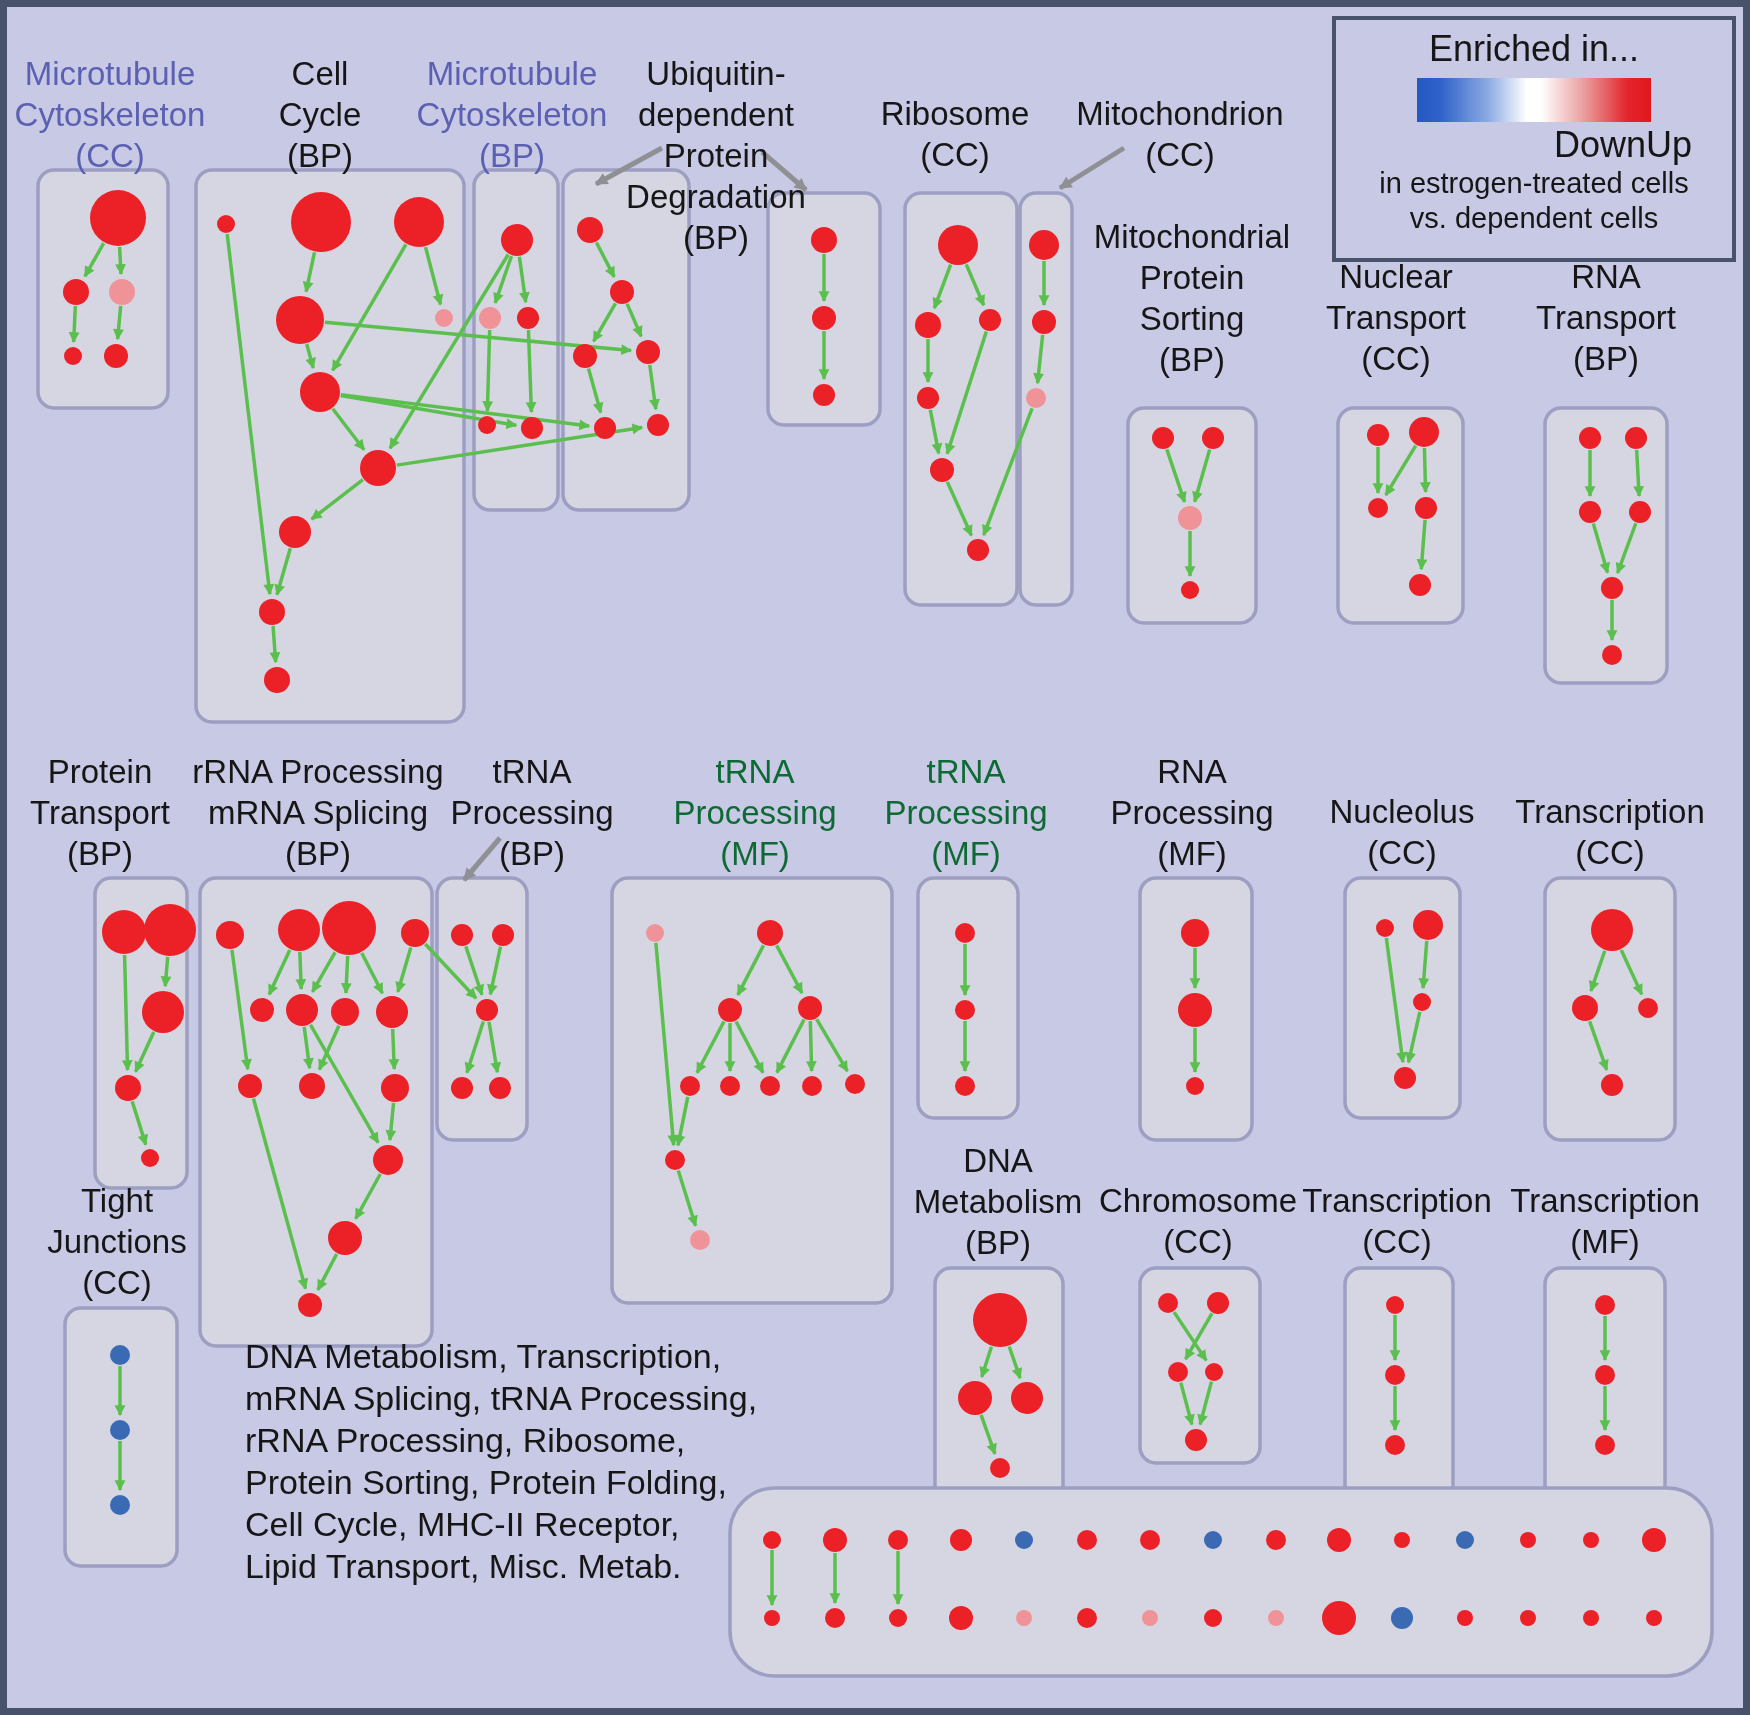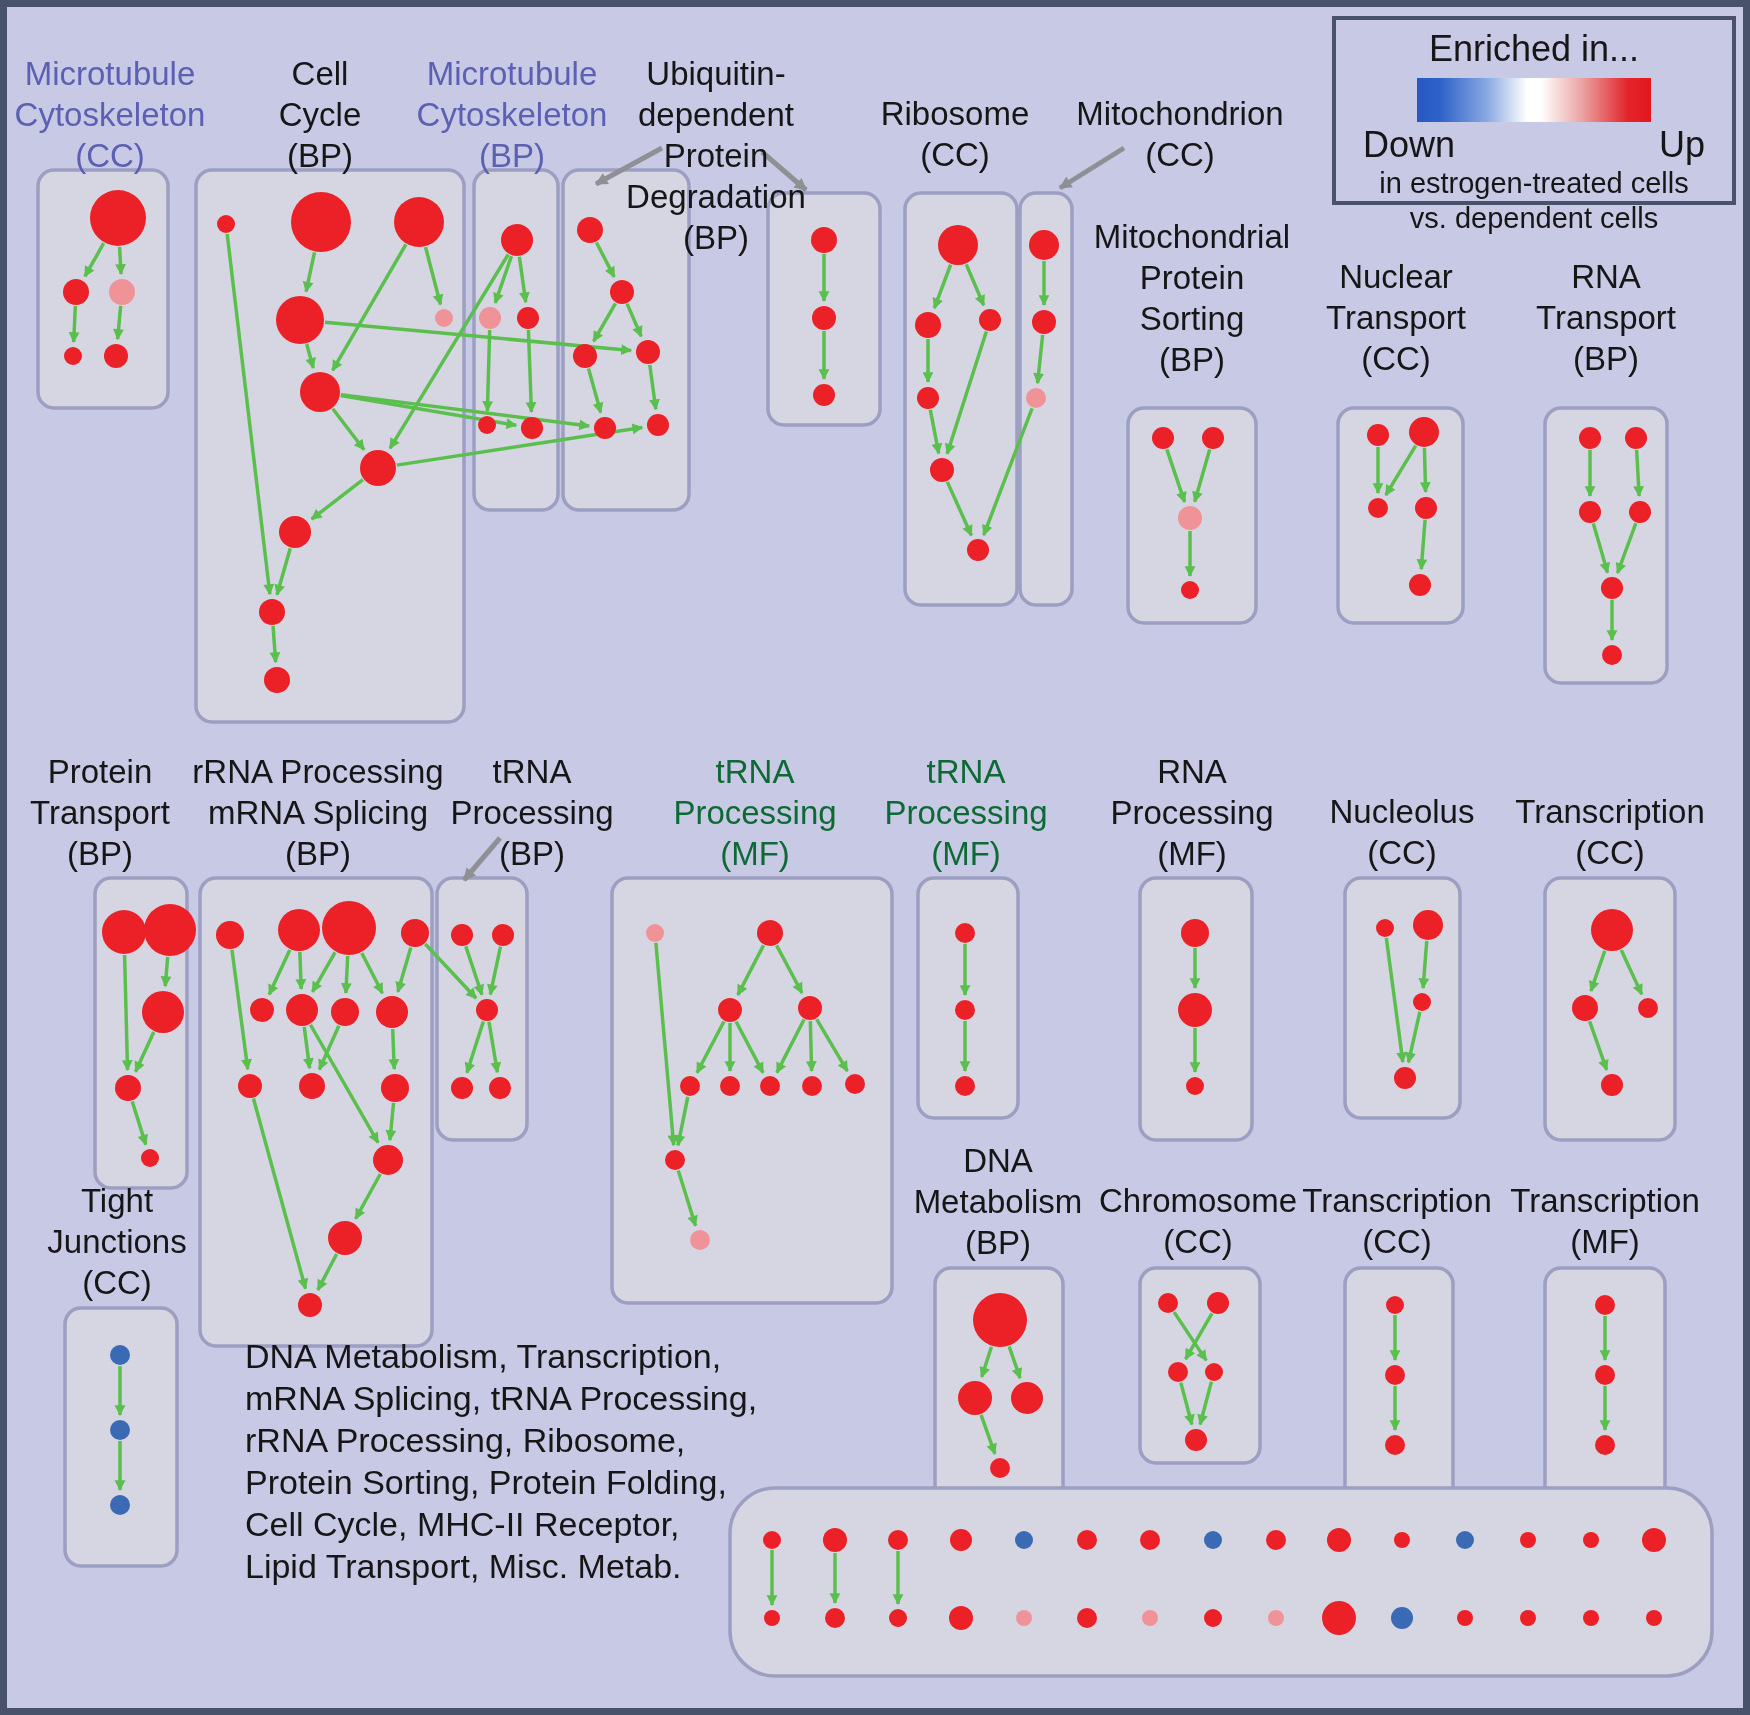--- a/index.html
+++ b/index.html
@@ -6,7 +6,7 @@
   .figure{position:relative;width:1750px;height:1715px;background:#86efac;overflow:hidden;
           font-family:"Liberation Sans",sans-serif;}
   #diagram{position:absolute;left:0;top:0;font-family:"Liberation Sans",sans-serif;}
-  .legend{position:absolute;left:1332px;top:16px;width:404px;height:189px;border:4px solid #48526a;
+  .legend{position:absolute;left:1332px;top:16px;width:404px;height:246px;border:4px solid #48526a;
           box-sizing:border-box;background:transparent;text-align:center;color:#161616;}
   .legend-title{font-size:36px;margin-top:8px;}
   .legend-bar{height:44px;width:234px;margin:8px auto 0;

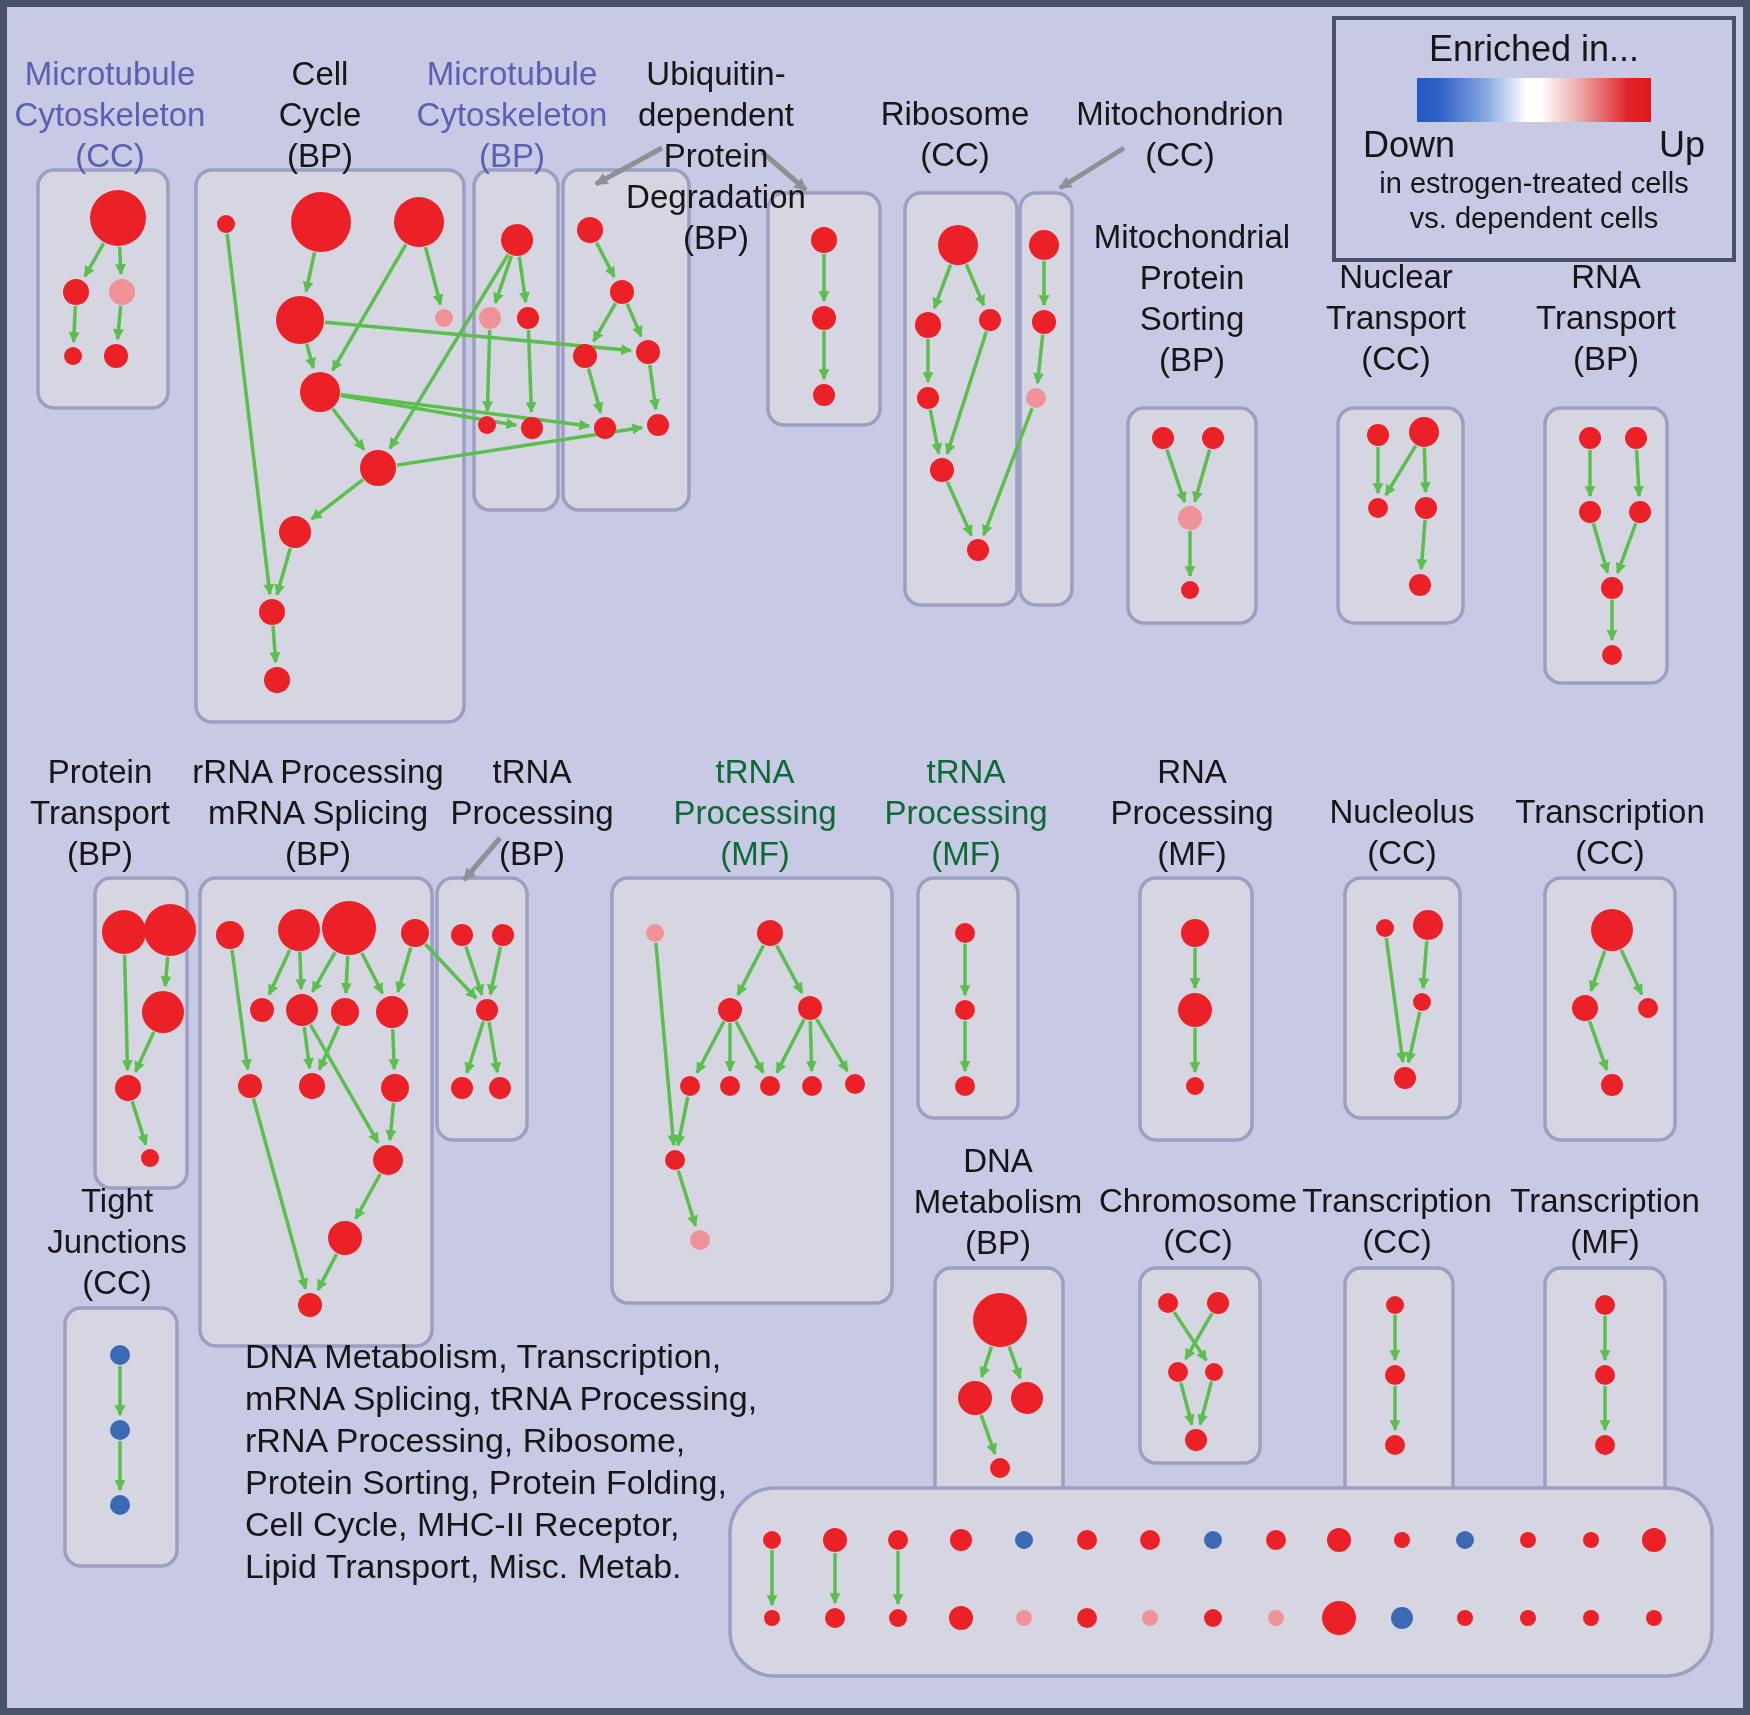--- a/index.html
+++ b/index.html
@@ -11,7 +11,7 @@
   .legend-title{font-size:36px;margin-top:8px;}
   .legend-bar{height:44px;width:234px;margin:8px auto 0;
     background:linear-gradient(90deg,#2558c2 0%,#2f63c9 10%,#8aa9e2 30%,#ffffff 47%,#ffffff 53%,#eba6a6 70%,#e2252b 90%,#e2171d 100%);}
-  .legend-du{display:flex;justify-content:space-between;padding:2px 27px 0;font-size:36px;}
+  .legend-du{display:flex;justify-content:flex-end;padding:2px 40px 0;font-size:36px;}
   .legend-sub{font-size:29px;line-height:35px;}
 </style>
 </head>

